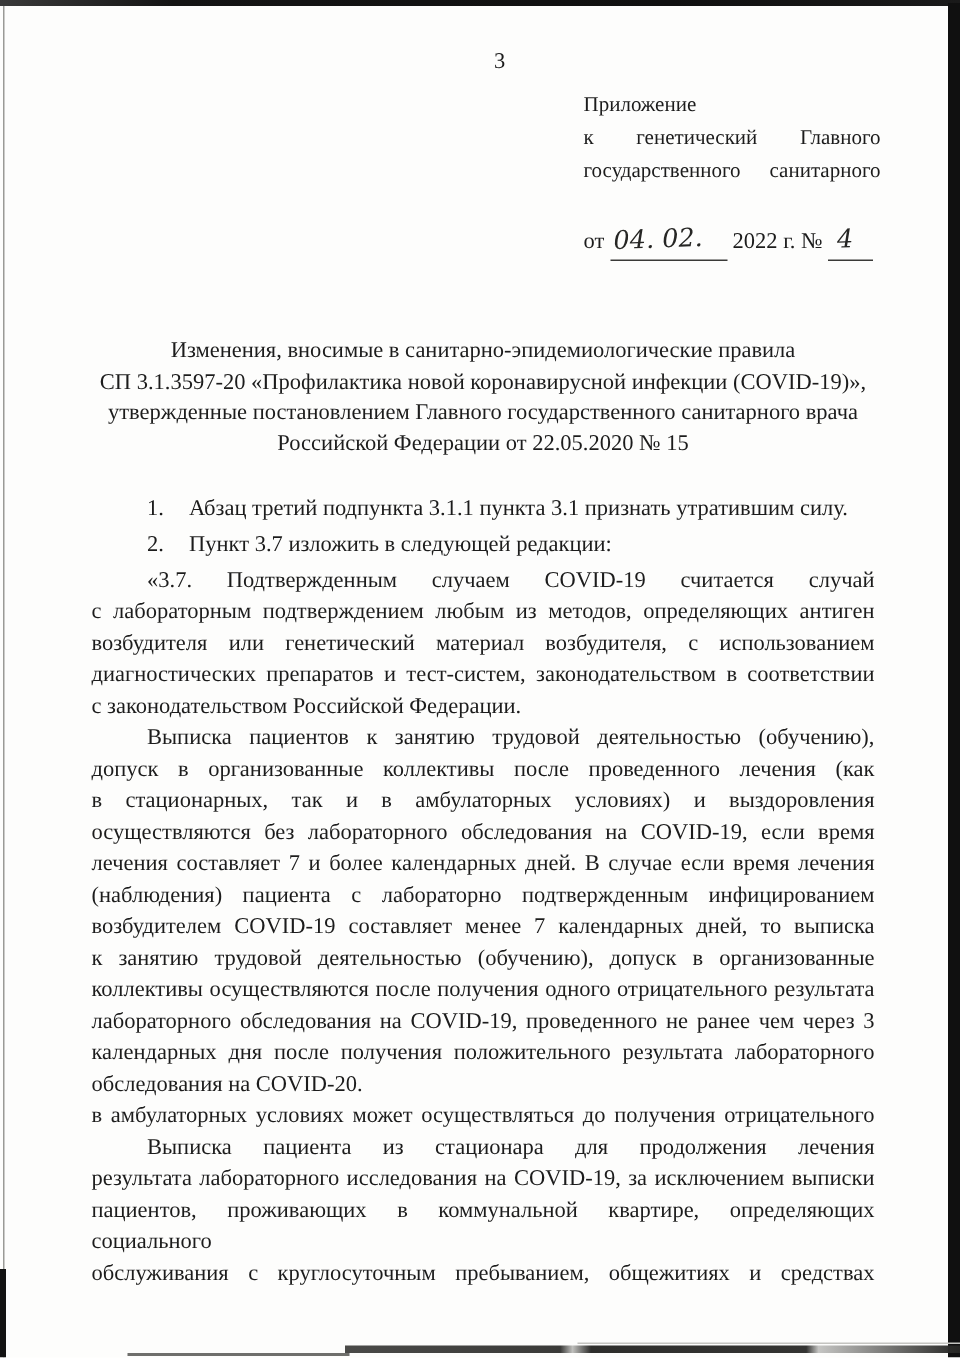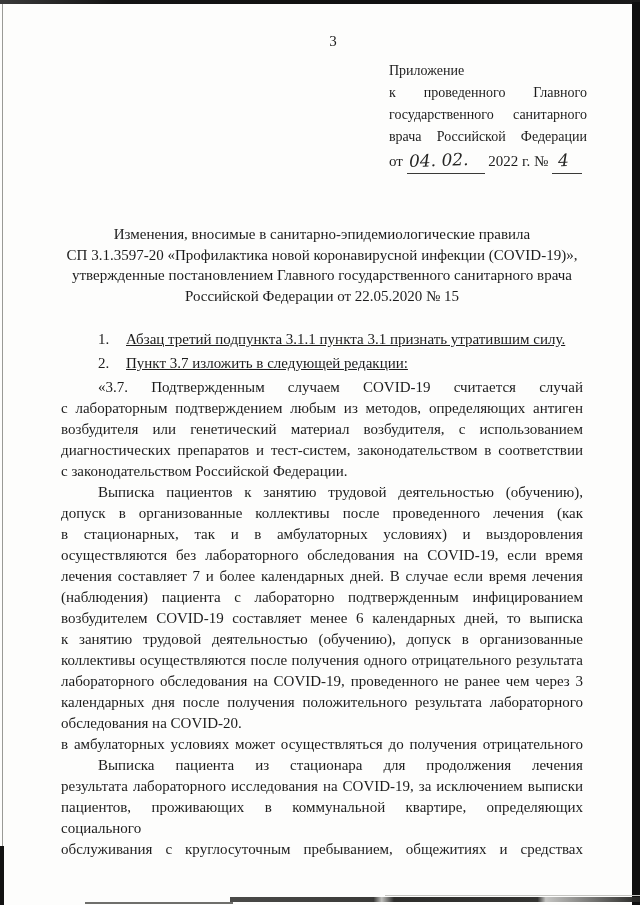--- a/index.html
+++ b/index.html
@@ -77,7 +77,7 @@
 
   <div class="appendix">
       <div class="tline">Приложение</div>
-      <div class="tline">к проведенного Главного</div>
+      <div class="tline">к генетический Главного</div>
       <div class="tline">государственного санитарного</div>
       <div class="tline tlast">врача Российской Федерации</div>
     </div>

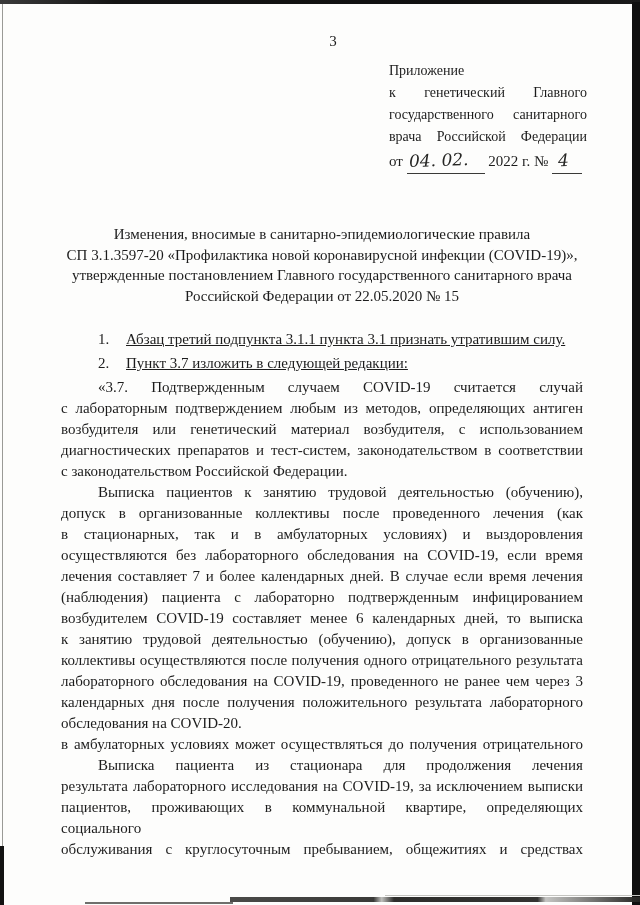--- a/index.html
+++ b/index.html
@@ -79,7 +79,6 @@
       <div class="tline">Приложение</div>
       <div class="tline">к генетический Главного</div>
       <div class="tline">государственного санитарного</div>
-      <div class="tline tlast">врача Российской Федерации</div>
     </div>
 
   <div class="appendix date-line" style="top:148px;">

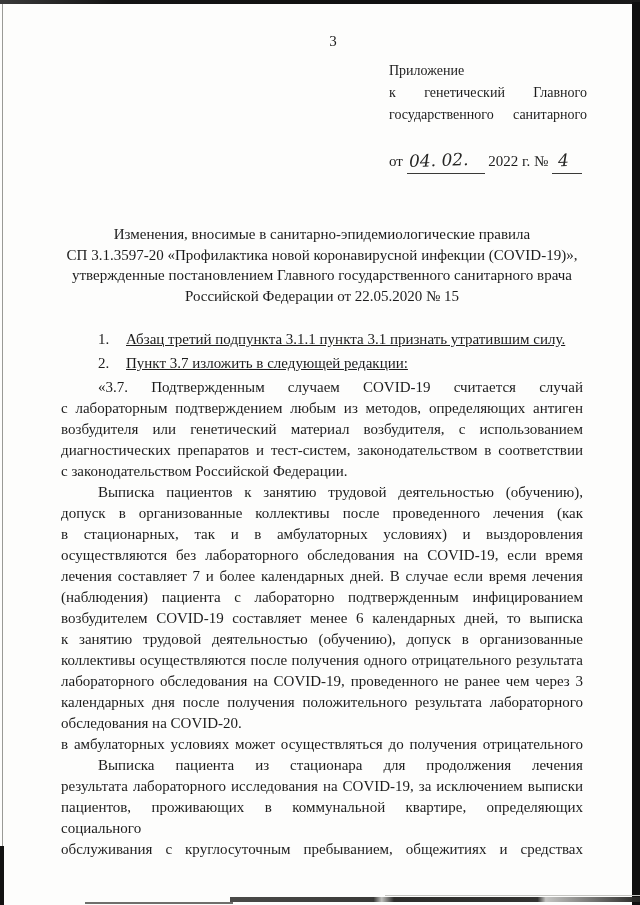--- a/index.html
+++ b/index.html
@@ -57,7 +57,7 @@
   .tline.tlast { text-align-last:auto; }
   .tline.tindent { text-indent:37px; }
 
-  .list-item { padding-left:37px; margin-bottom:3px;text-decoration:underline; }
+  .list-item { padding-left:37px; margin-bottom:3px; }
   .list-item .num { display:inline-block; min-width:20px; margin-right:8px; }
 </style>
 </head>

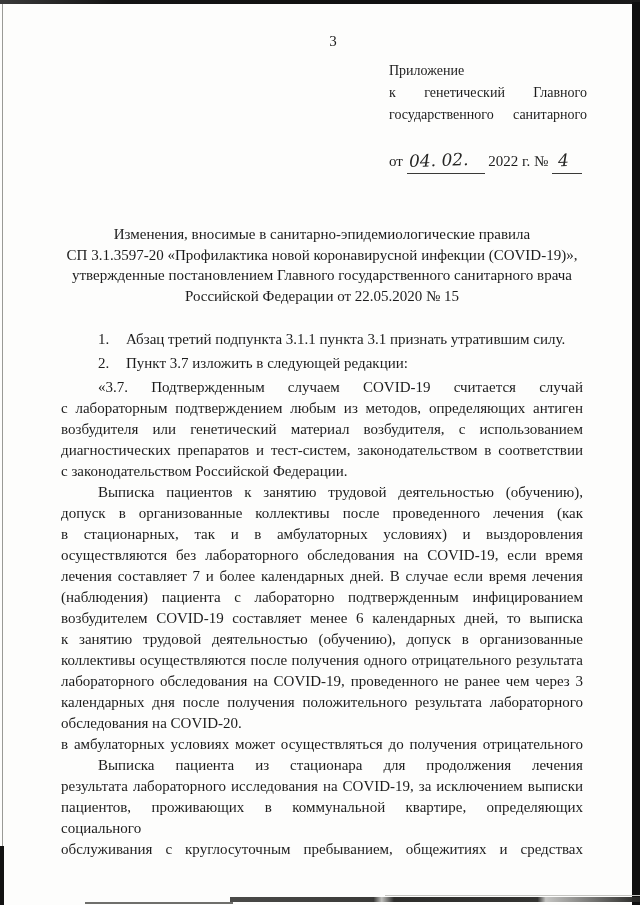--- a/index.html
+++ b/index.html
@@ -117,7 +117,7 @@
         <div class="tline">осуществляются без лабораторного обследования на COVID-19, если время</div>
         <div class="tline">лечения составляет 7 и более календарных дней. В случае если время лечения</div>
         <div class="tline">(наблюдения) пациента с лабораторно подтвержденным инфицированием</div>
-        <div class="tline">возбудителем COVID-19 составляет менее 6 календарных дней, то выписка</div>
+        <div class="tline">возбудителем COVID-19 составляет менее 7 календарных дней, то выписка</div>
         <div class="tline">к занятию трудовой деятельностью (обучению), допуск в организованные</div>
         <div class="tline">коллективы осуществляются после получения одного отрицательного результата</div>
         <div class="tline">лабораторного обследования на COVID-19, проведенного не ранее чем через 3</div>

